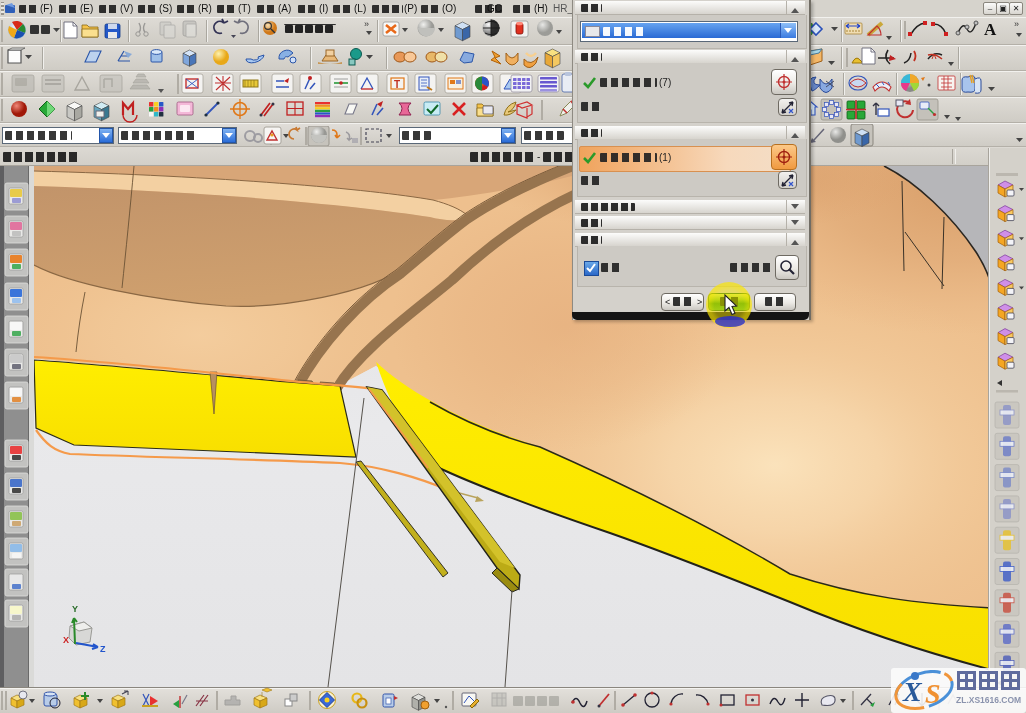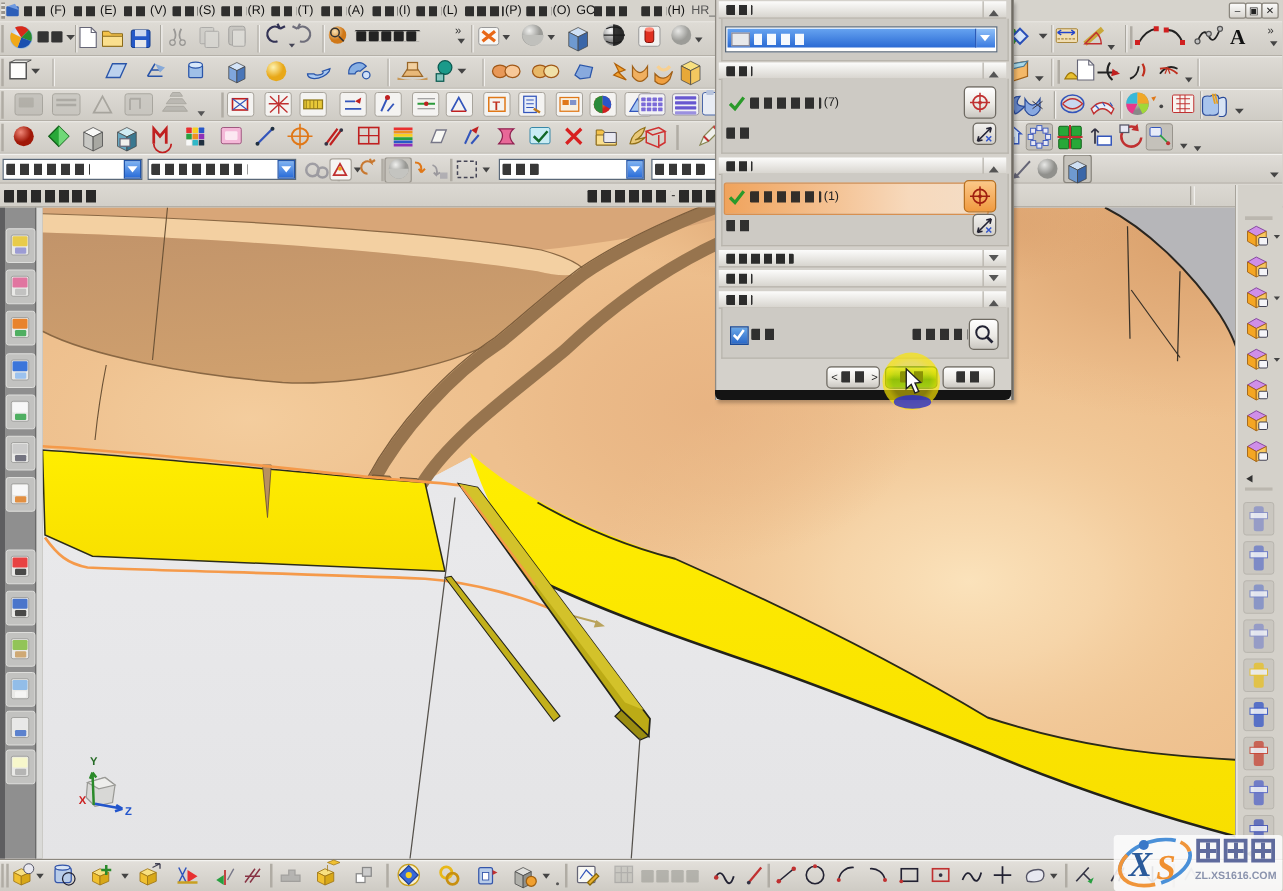--- a/index.html
+++ b/index.html
@@ -39,7 +39,7 @@
 <span class="ab" style="left:442px;top:3px;font-size:10px;color:#111">(O)</span>
 <i class="ab" style="left:513px;top:5px;width:20px;height:8px;background:repeating-linear-gradient(90deg,#111 0 7px,transparent 7px 10px);opacity:0.85;border-radius:1px"></i>
 <span class="ab" style="left:534px;top:3px;font-size:10px;color:#111">(H)</span>
-<span class="ab" style="left:461px;top:3px;font-size:10px;color:#111">GC</span>
+<span class="ab" style="left:487px;top:3px;font-size:10px;color:#111">GC</span>
 <i class="ab" style="left:475px;top:5px;width:27px;height:8px;background:repeating-linear-gradient(90deg,#111 0 7px,transparent 7px 10px);opacity:0.85;border-radius:1px"></i>
 <span class="ab" style="left:553px;top:3px;font-size:10px;color:#555">HR_</span>
 <span class="ab" style="left:983px;top:2px;width:12px;height:11px;background:linear-gradient(#fbfbfa,#d8d5cf);border:1px solid #8a867e;border-radius:2px;font-size:8px;text-align:center;line-height:11px;color:#222">–</span>

